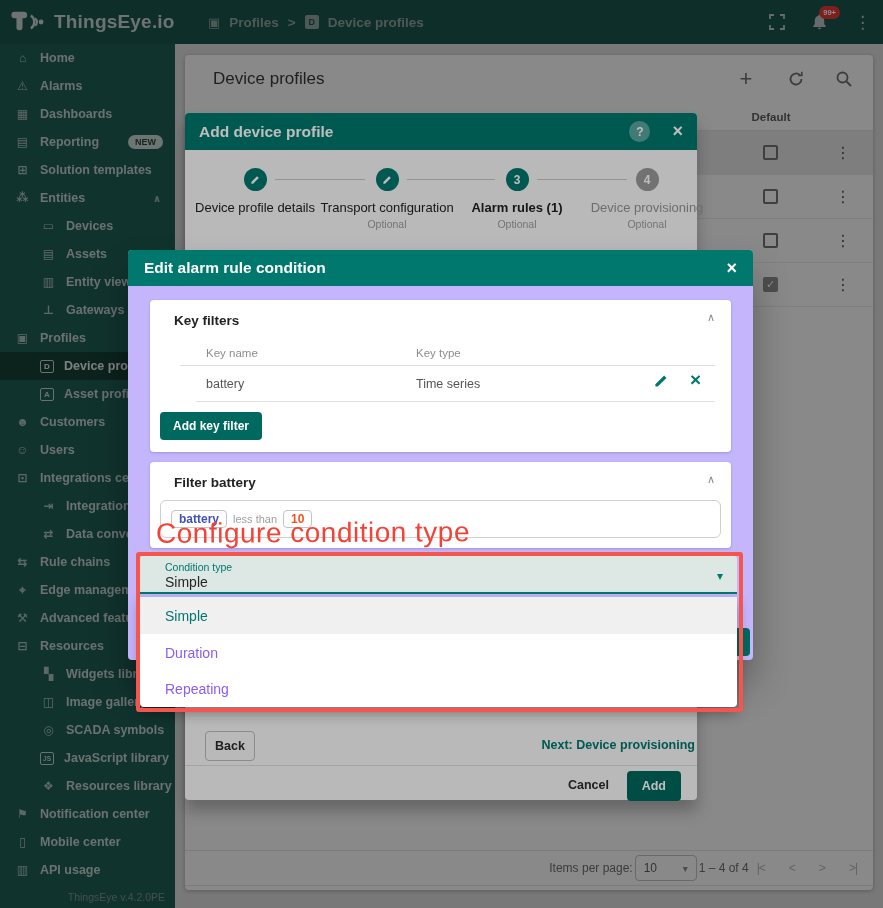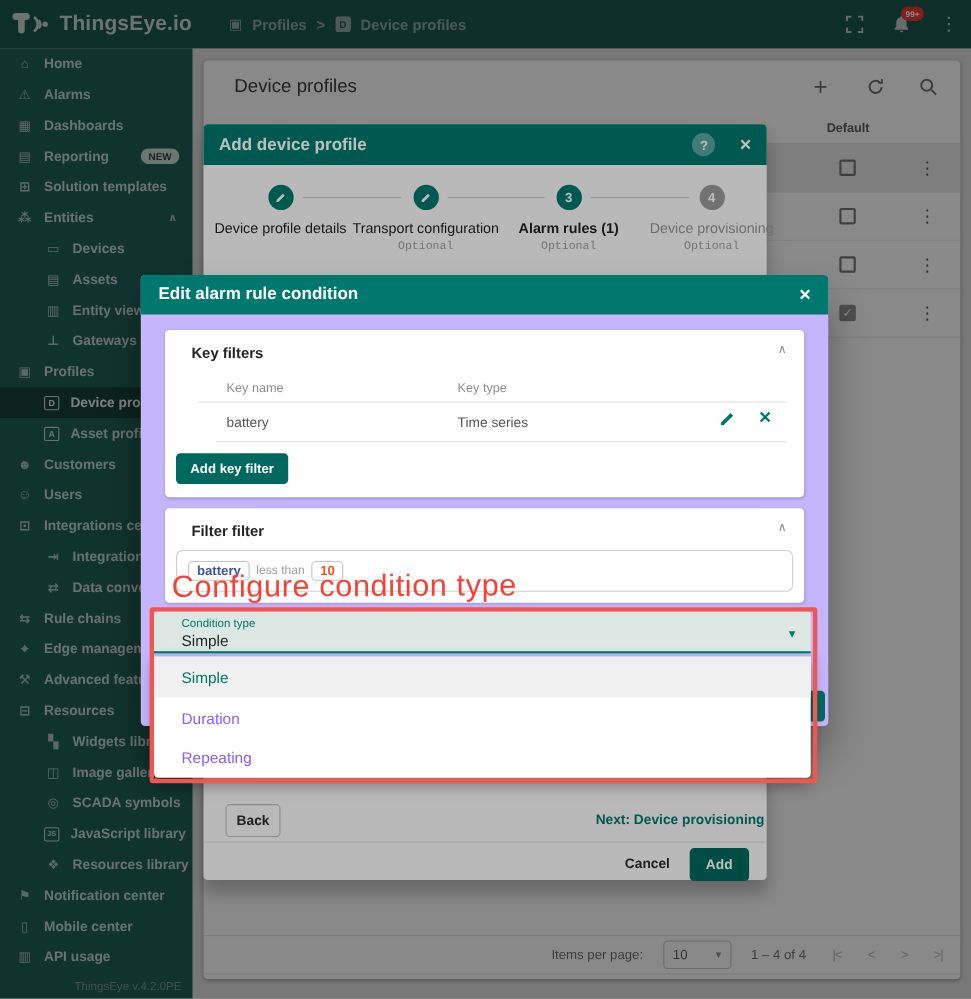--- a/index.html
+++ b/index.html
@@ -61,7 +61,7 @@
   .step-label { margin-top:9px; font-size:13px; font-weight:500; color:#212121; text-align:center; white-space:nowrap; }
   .step-label.bold { font-weight:700; }
   .step-label.muted { color:#949494; font-weight:400; }
-  .step-opt { margin-top:3px; font-size:10.5px; color:#9c9c9c;font-family:Liberation Mono, monospace; }
+  .step-opt { margin-top:3px; font-size:10.5px; color:#9c9c9c; }
   .connector { position:absolute; top:66px; height:1px; background:#c8c8c8; }
   .back-btn { position:absolute; left:20px; top:618px; width:50px; height:30px; border:1px solid #bdbdbd; border-radius:4px; display:flex; align-items:center; justify-content:center; font-size:12.5px; font-weight:600; color:#2c2c2c; }
   .next-btn { position:absolute; right:2px; top:625px; font-size:12.5px; font-weight:700; color:#00786d; }

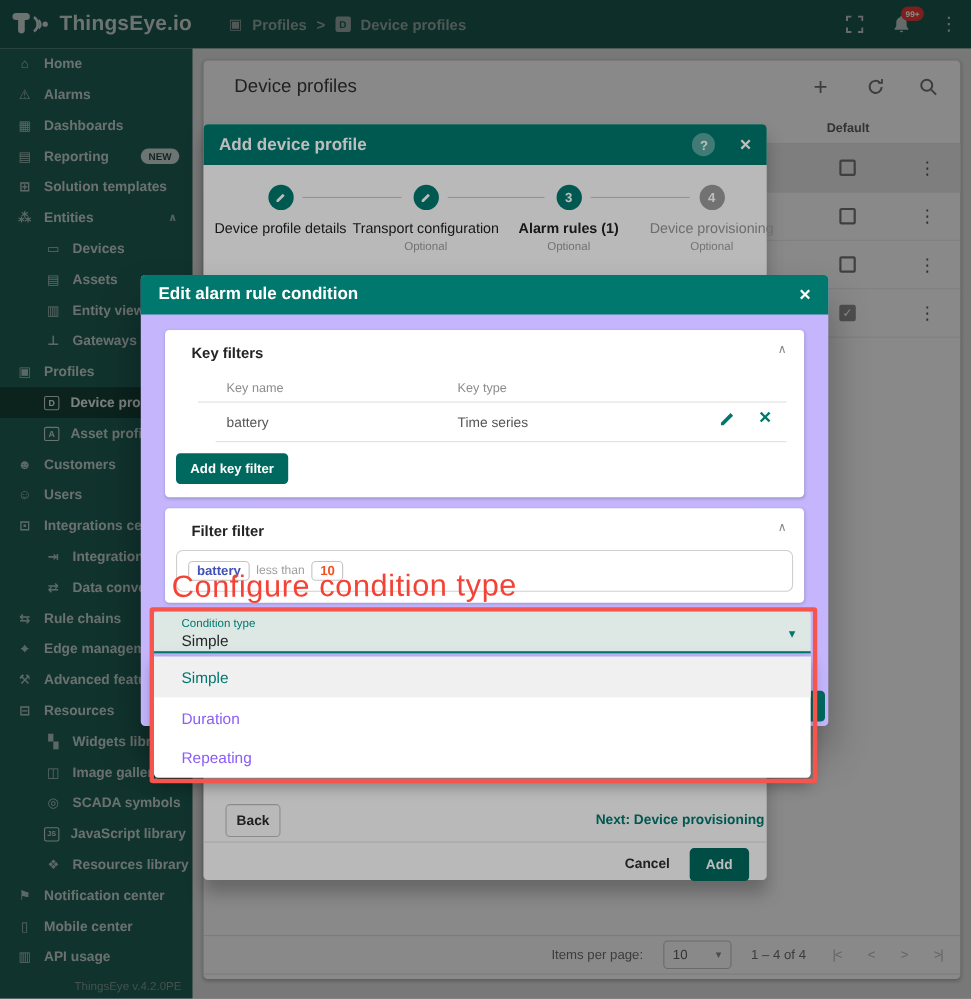--- a/index.html
+++ b/index.html
@@ -395,7 +395,7 @@
     </div>
 
     <div class="panel-card" style="top:212px;height:86px">
-      <span class="pc-title">Filter filter</span>
+      <span class="pc-title">Filter battery</span>
       <span class="pc-chev">∧</span>
       <div class="pv-box">
         <span class="chip key">battery</span>

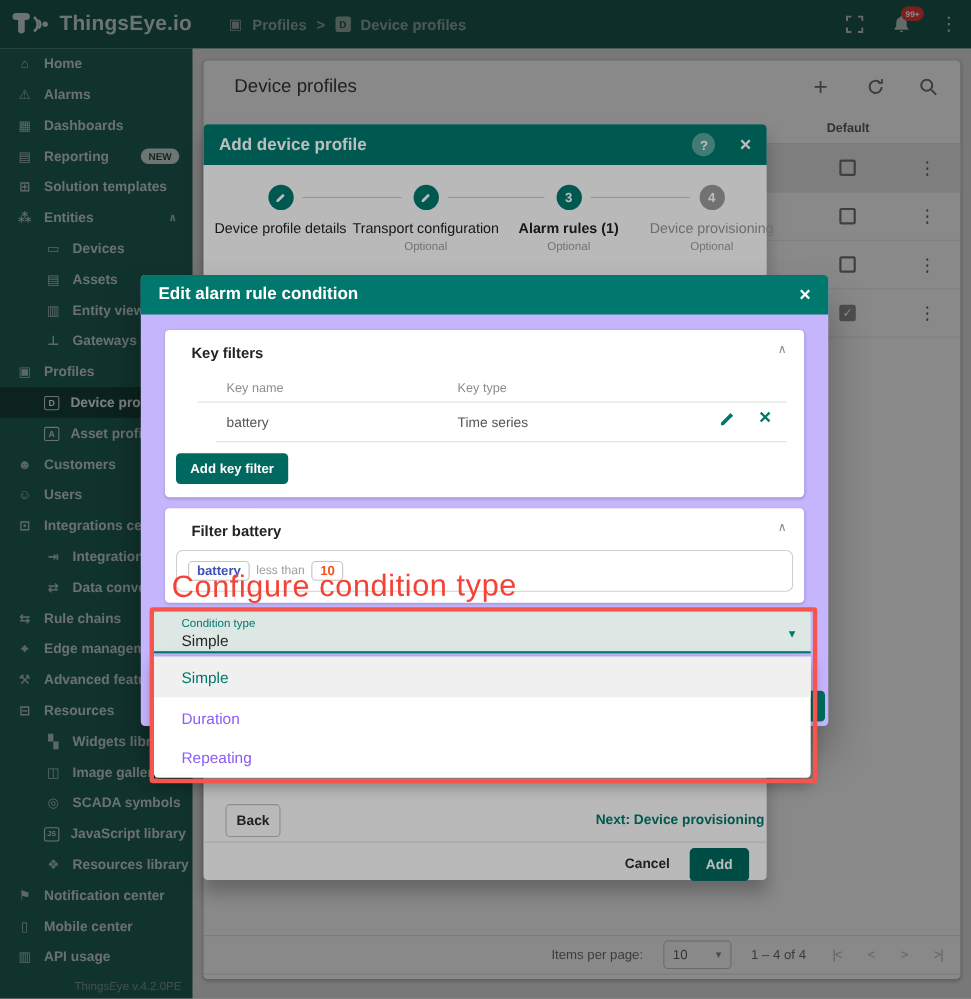--- a/index.html
+++ b/index.html
@@ -41,7 +41,7 @@
   .cb.checked { background:#8f8f8f; border-color:#8f8f8f; }
   .cb.checked::after { content:"✓"; color:#fff; font-size:11px; position:absolute; left:1px; top:-1px; }
   .row-kebab { position:absolute; left:650px; top:12px; font-size:16px; color:#5a5a5a; }
-  .pag-bar { position:absolute; left:0; right:0; top:795px; height:36px; border-top:1px solid #e2e2e2; border-bottom:1px solid #e2e2e2; display:flex; align-items:center; justify-content:flex-end; gap:18px; padding-right:16px; font-size:12px; color:#6f6f6f; }
+  .pag-bar { position:absolute; left:0; right:0; top:795px; height:36px; border-top:1px solid #e2e2e2; border-bottom:1px solid #e2e2e2; display:flex; align-items:center; justify-content:flex-end; gap:2px; padding-right:16px; font-size:12px; color:#6f6f6f; }
   .pag-select { width:62px; height:26px; border:1px solid #c2c2c2; border-radius:4px; display:flex; align-items:center; justify-content:space-between; padding:0 8px; color:#5f5f5f; }
   .pag-nav { display:flex; gap:24px; color:#b5b5b5; font-size:12px; letter-spacing:-1px; margin-left:6px; }
 

